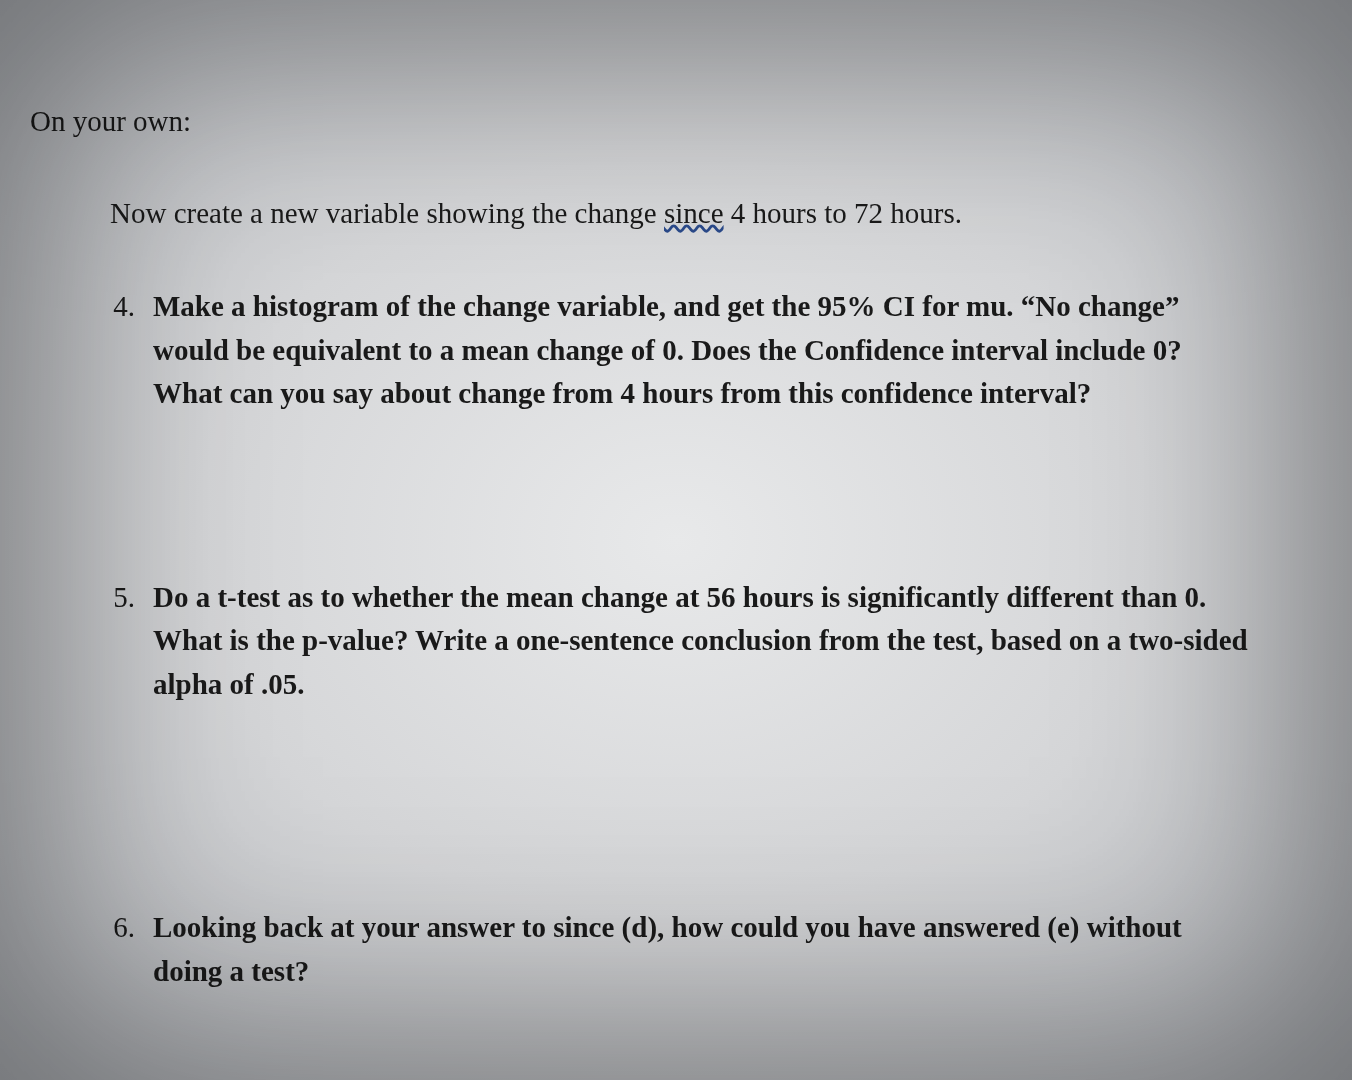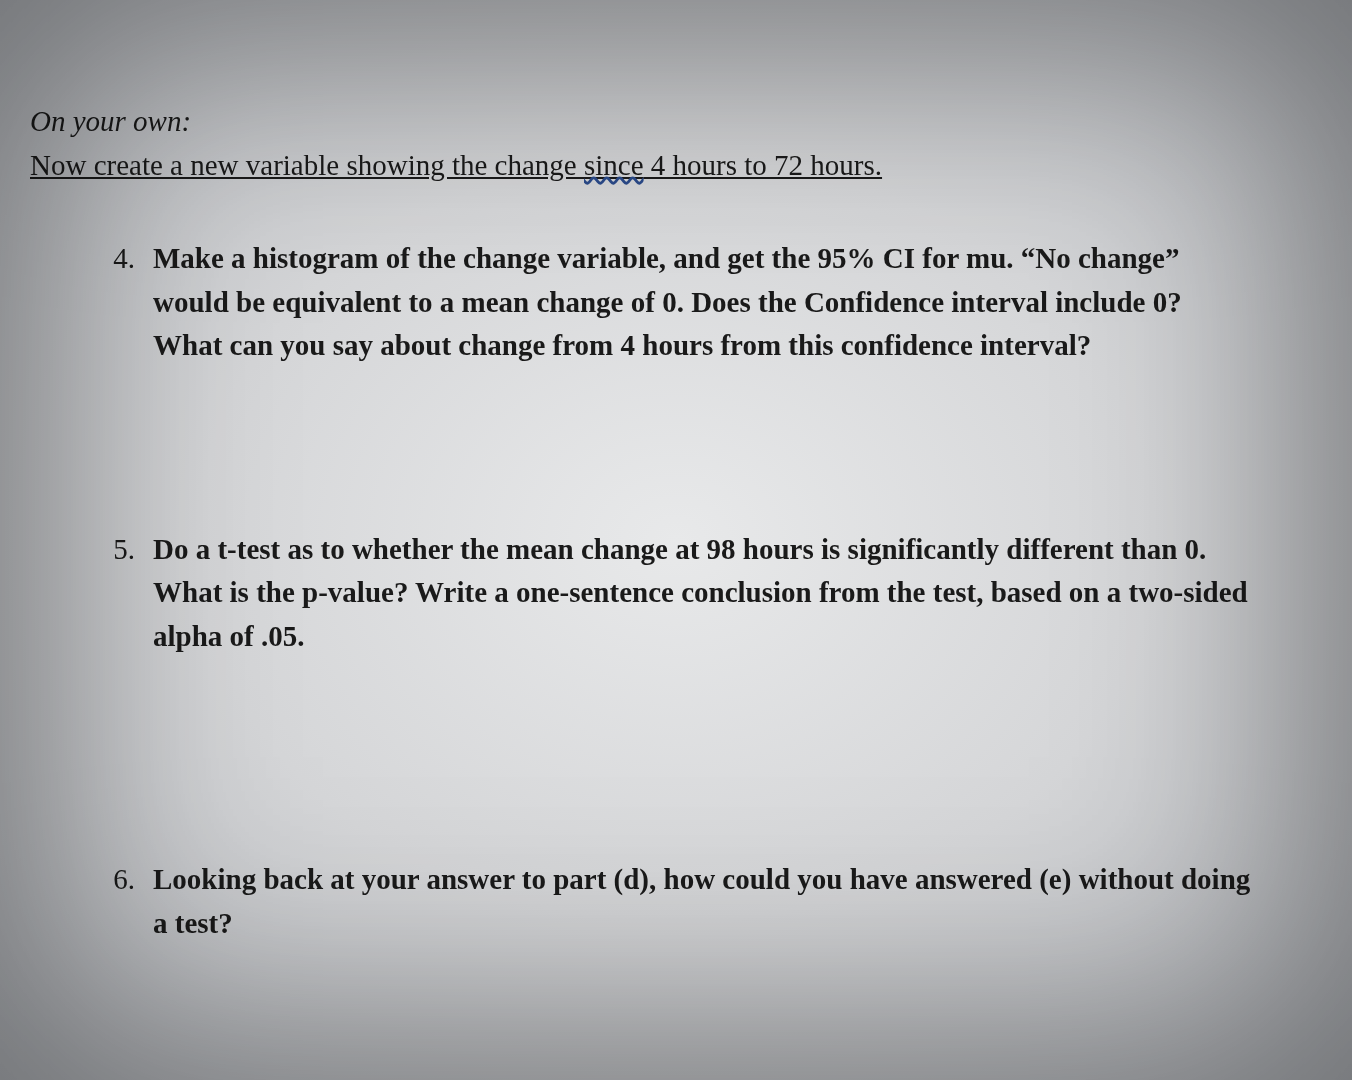--- a/index.html
+++ b/index.html
@@ -19,8 +19,8 @@
       line-height: 1.5;
     }
     .heading {
+      margin-bottom: 48px;
       margin-left: 0;
-      font-style: italic;
     }
     .intro {
       margin-bottom: 50px;

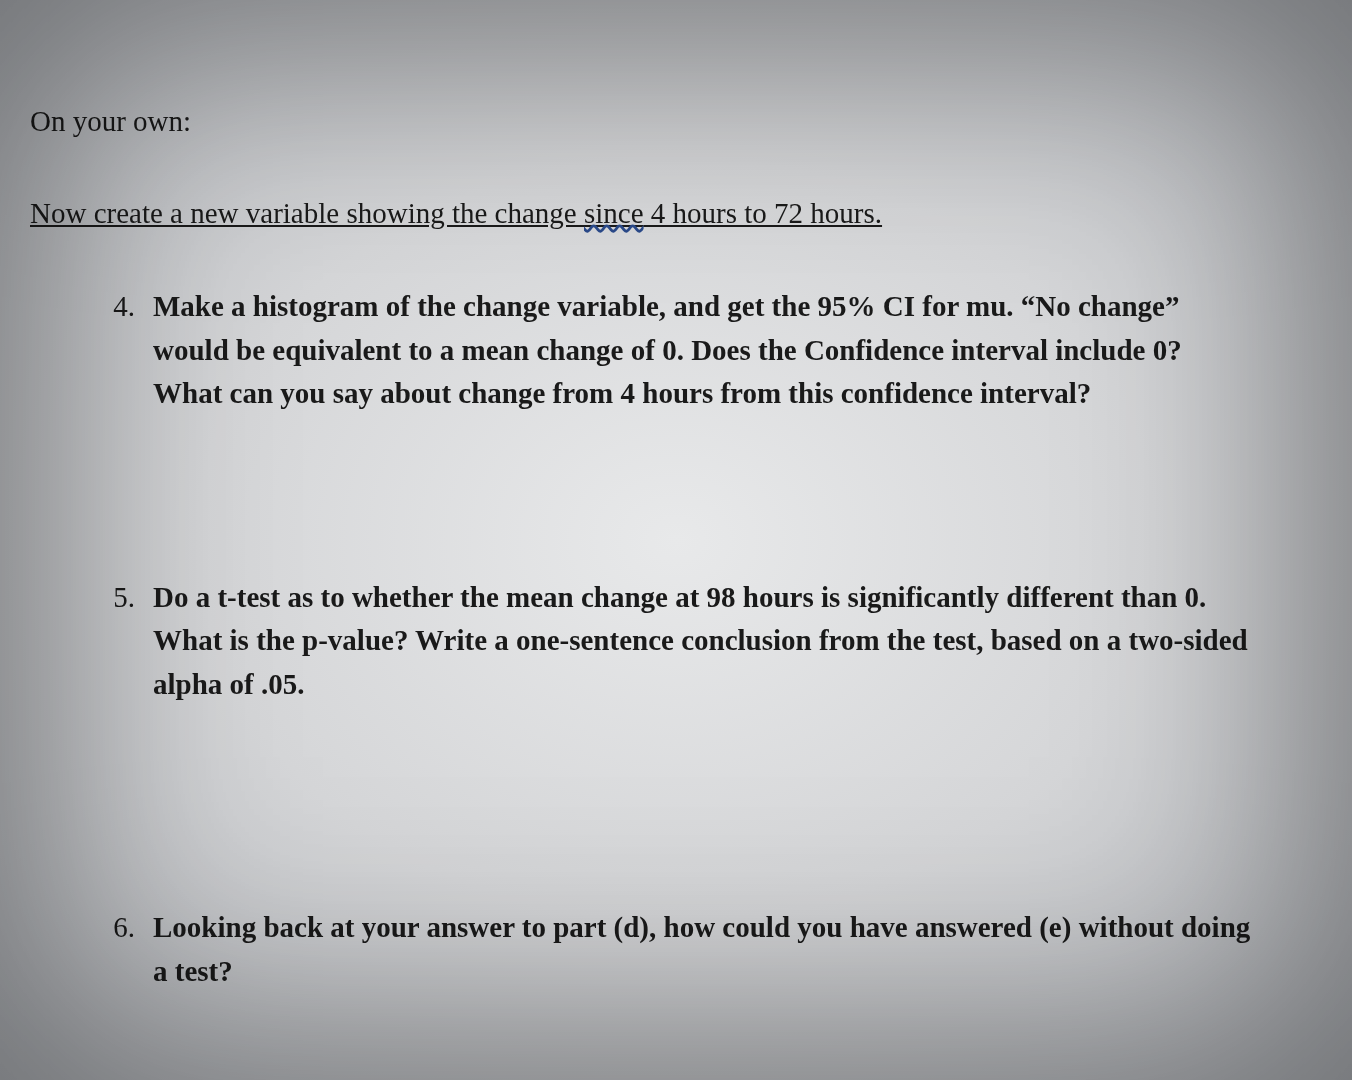--- a/index.html
+++ b/index.html
@@ -23,8 +23,8 @@
       margin-left: 0;
     }
     .intro {
+      margin-left: 80px;
       margin-bottom: 50px;
-      text-decoration: underline;
     }
     .underline-wavy {
       text-decoration: underline wavy #2a4a8a;

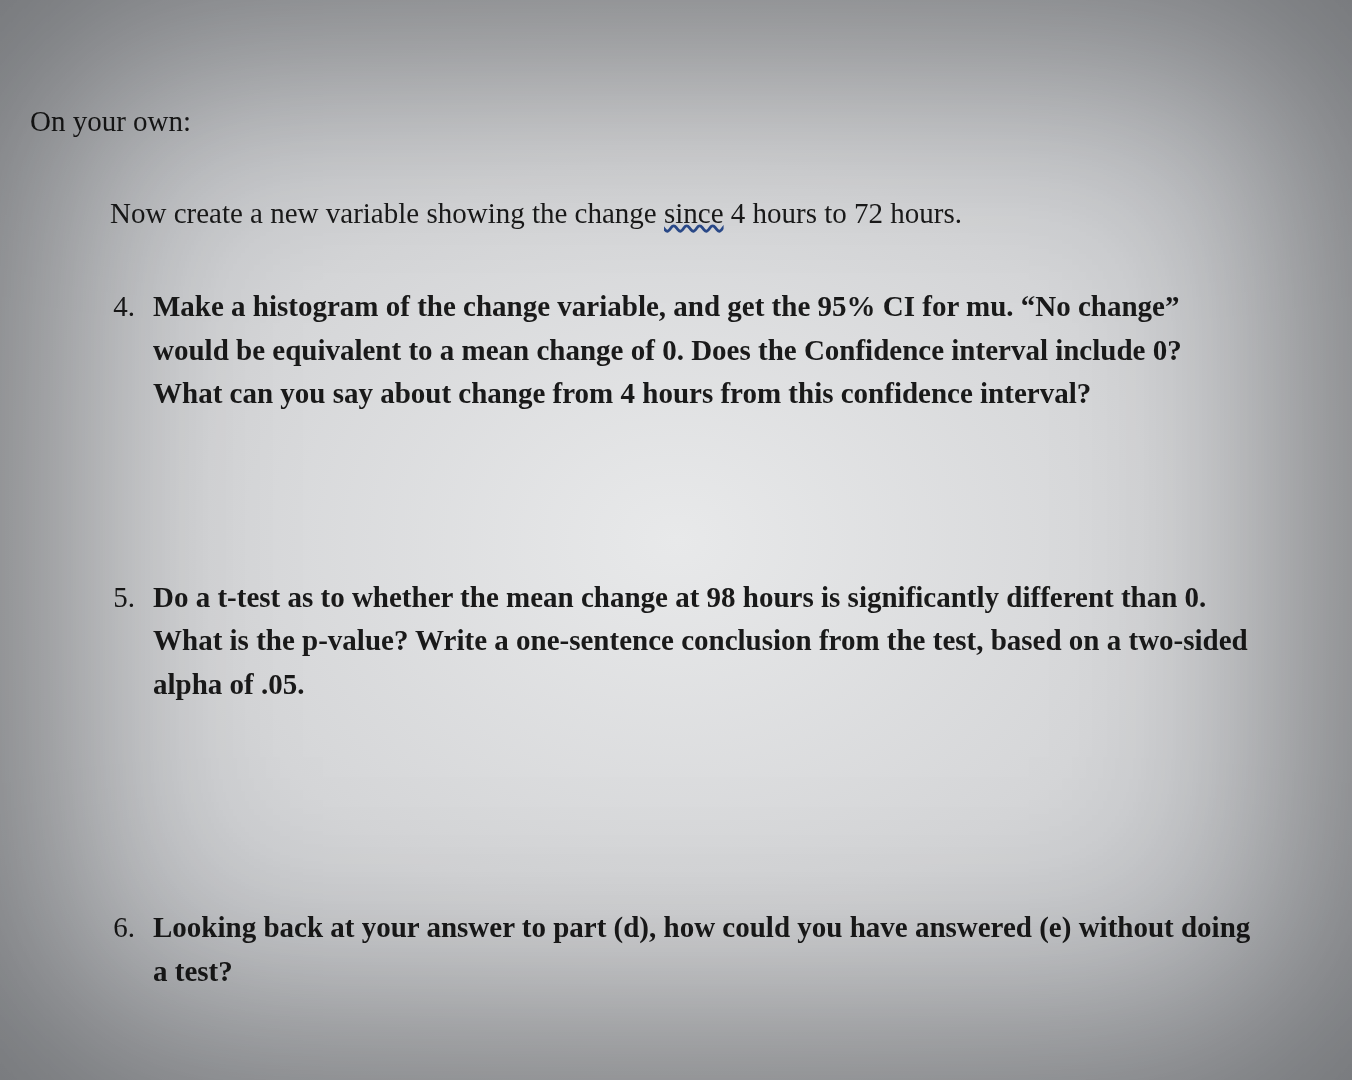--- a/index.html
+++ b/index.html
@@ -75,7 +75,7 @@
 
   <div class="question q5">
     <div class="num">5.</div>
-    <div class="qtext">Do a t-test as to whether the mean change at 98 hours is significantly different than 0. What is the p-value? Write a one-sentence conclusion from the test, based on a two-sided alpha of .05.</div>
+    <div class="qtext">Do a t-test as to whether the mean change at 56 hours is significantly different than 0. What is the p-value? Write a one-sentence conclusion from the test, based on a two-sided alpha of .05.</div>
   </div>
 
   <div class="question q6">

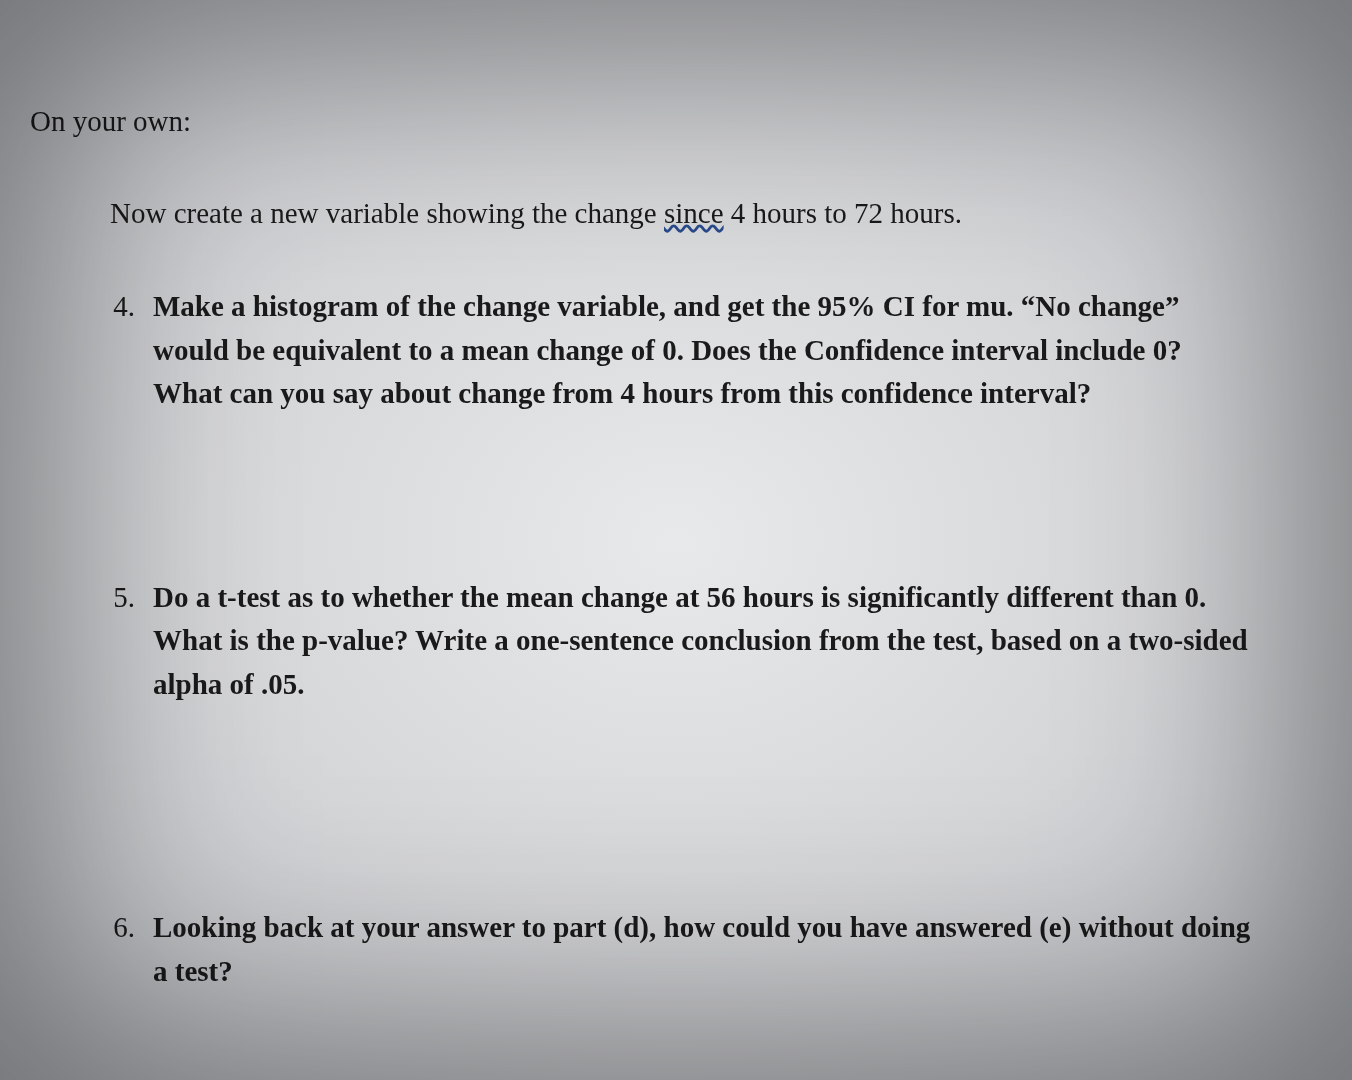--- a/index.html
+++ b/index.html
@@ -80,7 +80,7 @@
 
   <div class="question q6">
     <div class="num">6.</div>
-    <div class="qtext">Looking back at your answer to part (d), how could you have answered (e) without doing a test?</div>
+    <div class="qtext">Looking back at your answer to since (d), how could you have answered (e) without doing a test?</div>
   </div>
 </div>
 

